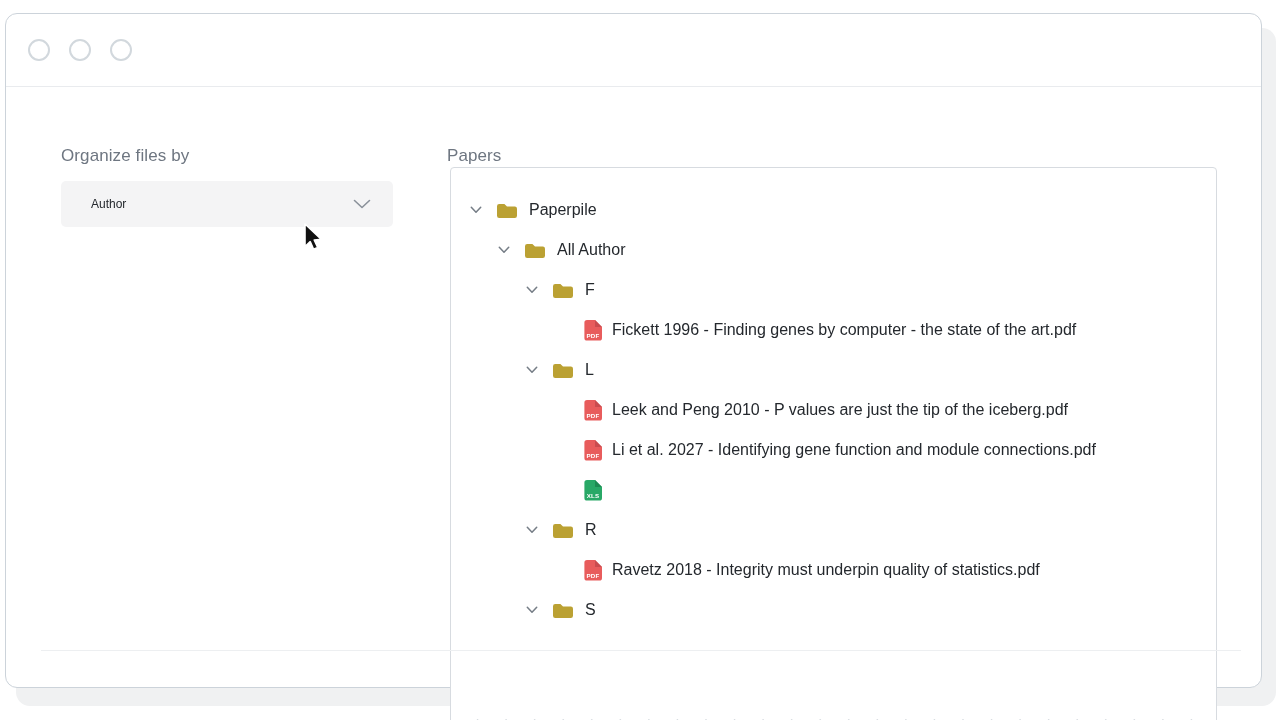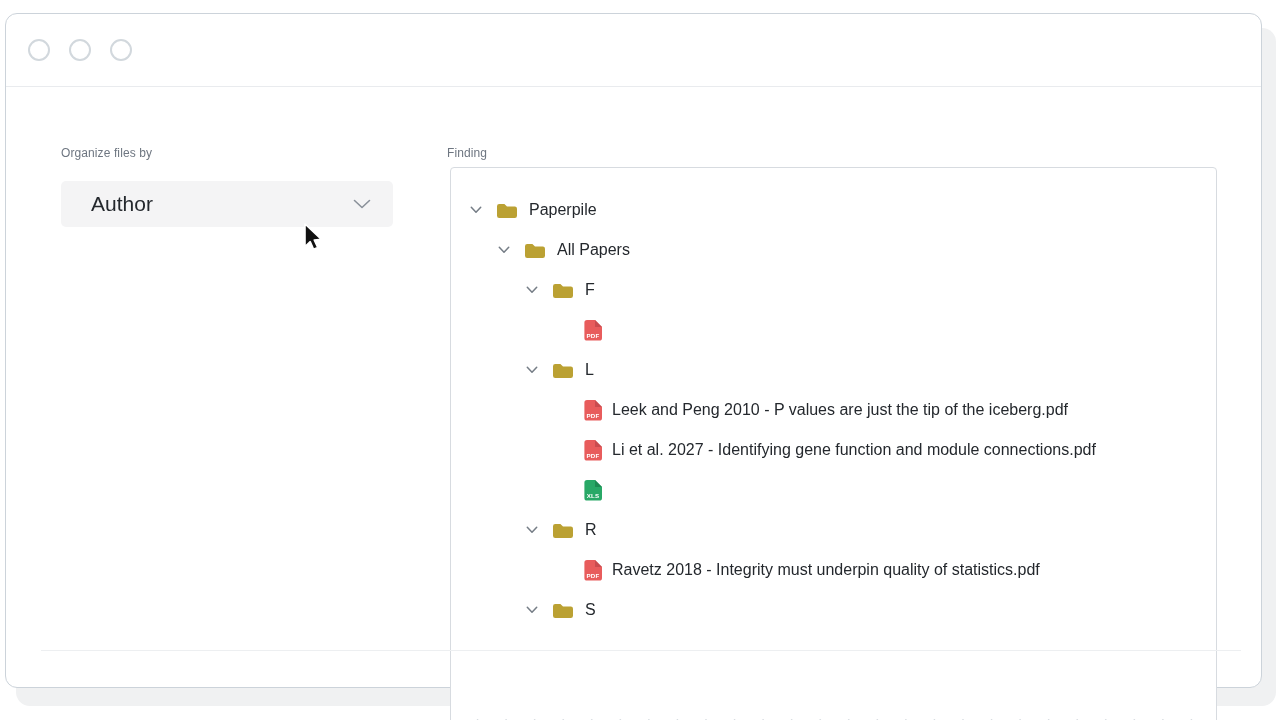--- a/index.html
+++ b/index.html
@@ -30,7 +30,7 @@
   .content{position:absolute;left:0;top:73px;right:0;bottom:0;}
 
   .section-label{
-    position:absolute;font-size:12px;color:#6e7681;letter-spacing:.1px;
+    position:absolute;font-size:17px;color:#6e7681;letter-spacing:.1px;
   }
   .label-organize{left:55px;top:59px;}
   .label-preview{left:441px;top:59px;}

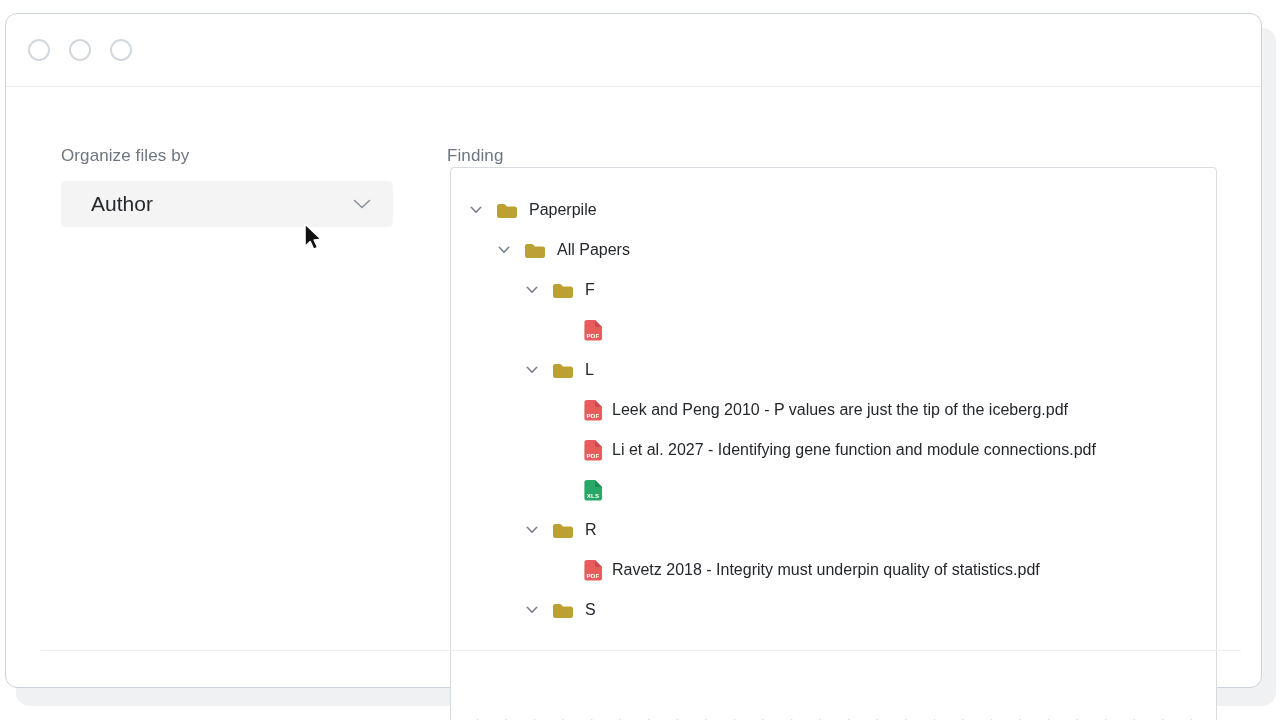--- a/index.html
+++ b/index.html
@@ -96,7 +96,7 @@
       </span>
     </div>
 
-    <div class="section-label label-preview">Finding</div>
+    <div class="section-label label-preview">Papers</div>
 
     <div class="preview-panel">
       <div class="tree" id="tree">

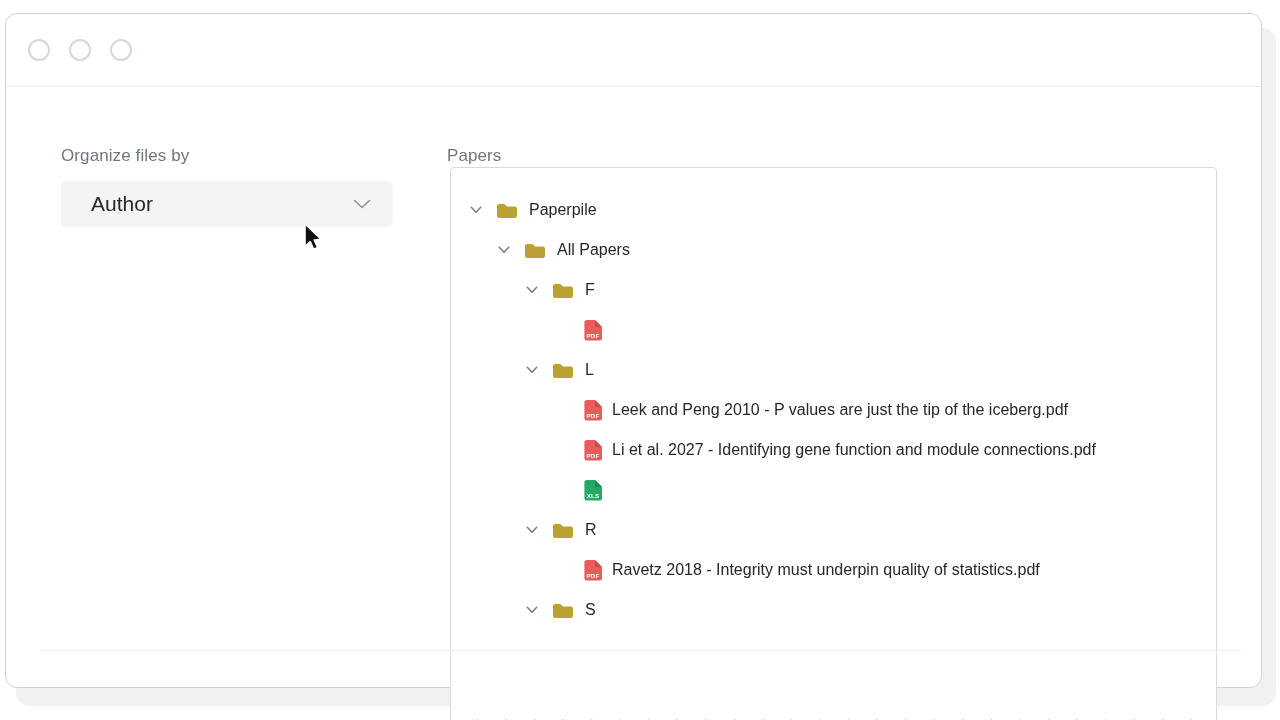--- a/index.html
+++ b/index.html
@@ -40,7 +40,7 @@
     background:#f4f4f5;border-radius:5px;
     display:flex;align-items:center;box-sizing:border-box;cursor:pointer;
   }
-  .dropdown-value{padding-left:30px;font-size:21px;color:#24282d;}
+  .dropdown-value{padding-left:30px;font-size:12px;color:#24282d;}
   .dropdown-chevron{margin-left:auto;margin-right:22px;display:flex;}
 
   .preview-panel{

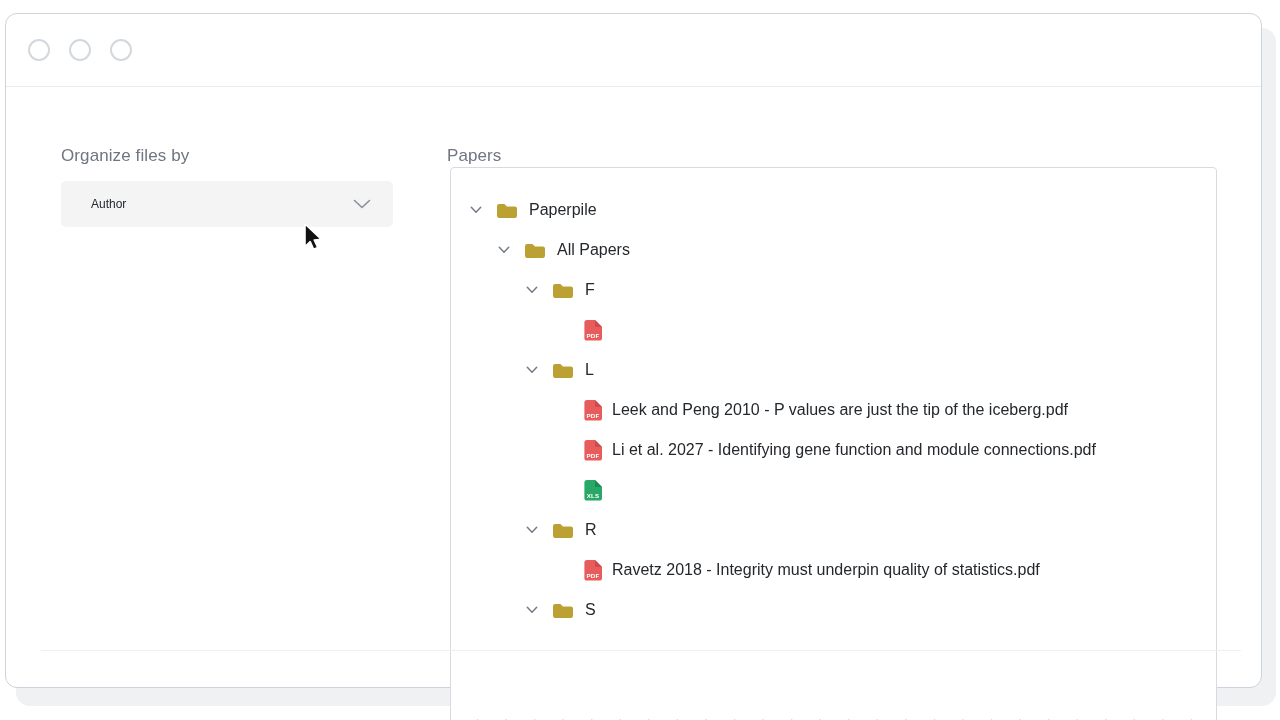--- a/index.html
+++ b/index.html
@@ -124,7 +124,7 @@
                 <path d="M1 4.2 A2.2 2.2 0 0 1 3.2 2 H8.4 L11 4.6 H18.8 A2.2 2.2 0 0 1 21 6.8 V13.8 A2.2 2.2 0 0 1 18.8 16 H3.2 A2.2 2.2 0 0 1 1 13.8 Z" fill="#bba133"></path>
               </svg>
             </span>
-            <span class="tw-label">All Papers</span>
+            <span class="tw-label">All Author</span>
           </div>
           <div class="tree-row" style="padding-left: 75px;">
             <span class="tw-chev">

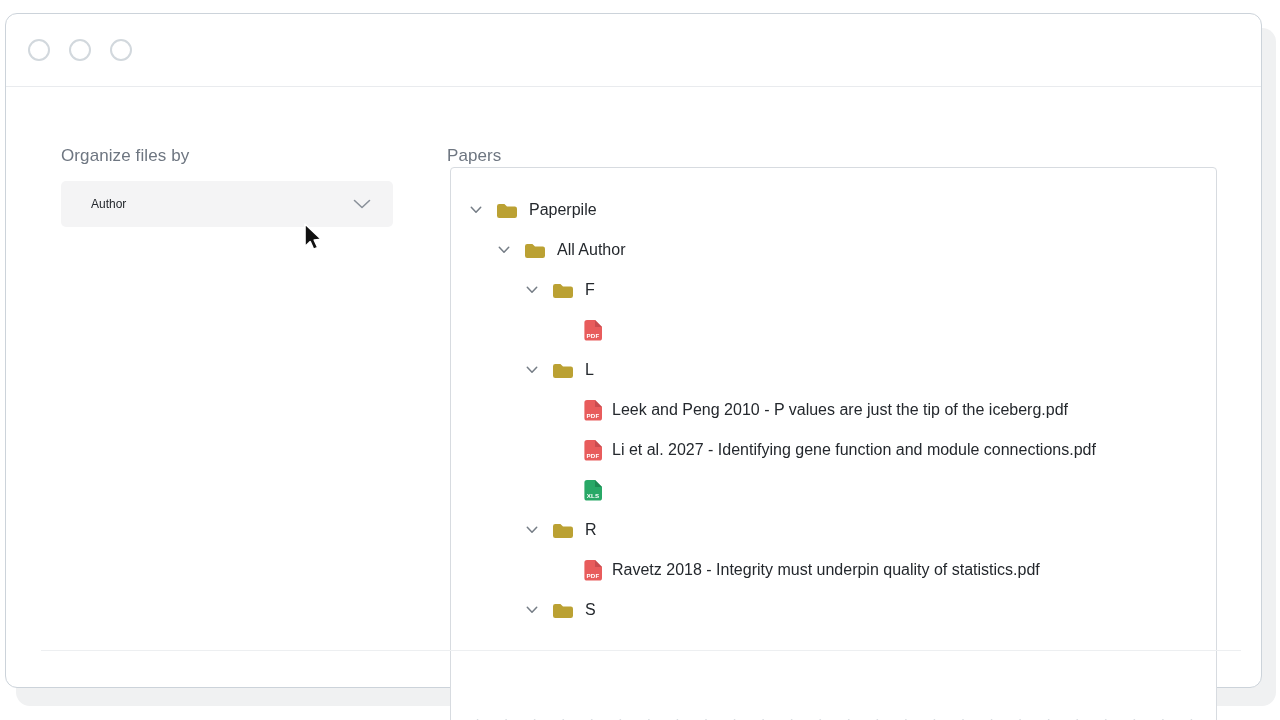--- a/index.html
+++ b/index.html
@@ -147,6 +147,7 @@
                 <text x="10" y="19" font-family="Liberation Sans, sans-serif" font-size="6.2" font-weight="bold" fill="#ffffff" text-anchor="middle" letter-spacing="0.2">PDF</text>
               </svg>
             </span>
+            <span class="tw-label">Fickett 1996 - Finding genes by computer - the state of the art.pdf</span>
           </div>
           <div class="tree-row" style="padding-left: 75px;">
             <span class="tw-chev">

